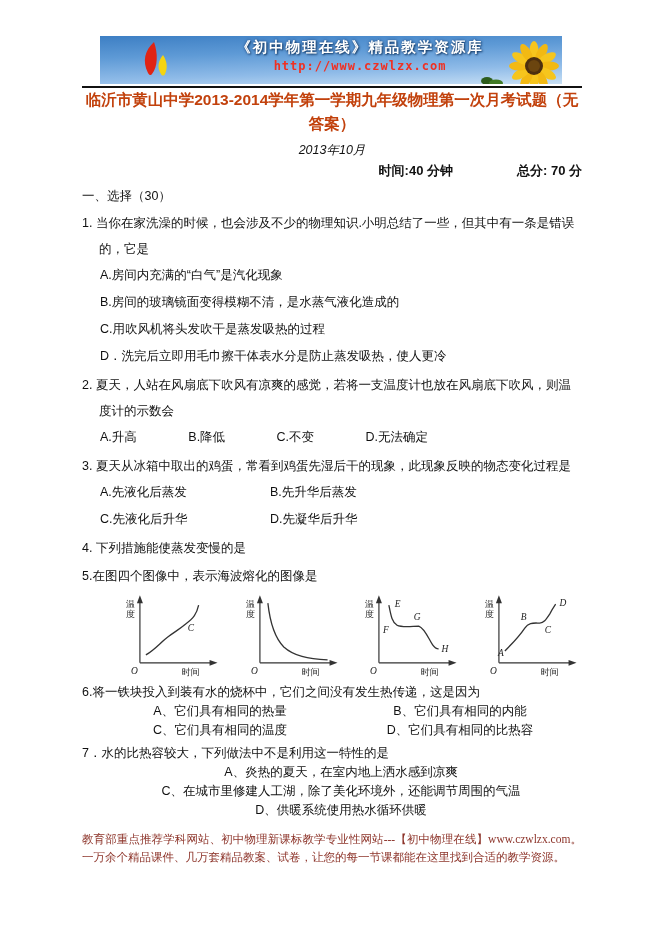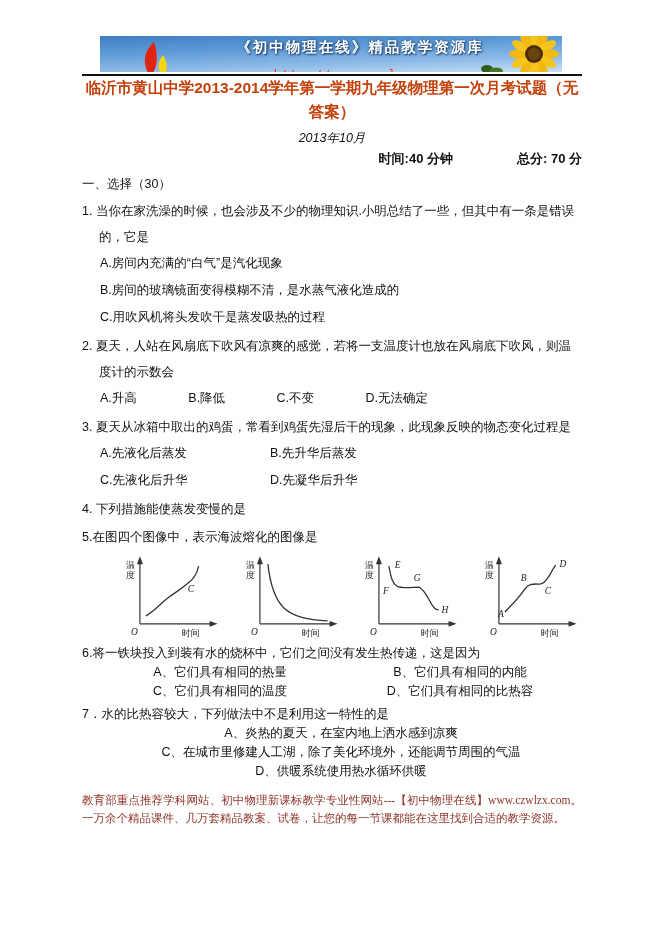--- a/index.html
+++ b/index.html
@@ -11,7 +11,7 @@
 
   
   .banner{
-    position:relative;margin-left:18px;width:462px;height:36px;overflow:hidden;
+    position:relative;margin-left:18px;width:462px;height:48px;overflow:hidden;
     background:linear-gradient(178deg,#3d7fc4 0%,#5e9ad6 35%,#8fbbe8 70%,#c8e0f5 100%);
   }
   .banner .flame{position:absolute;left:36px;top:5px;}

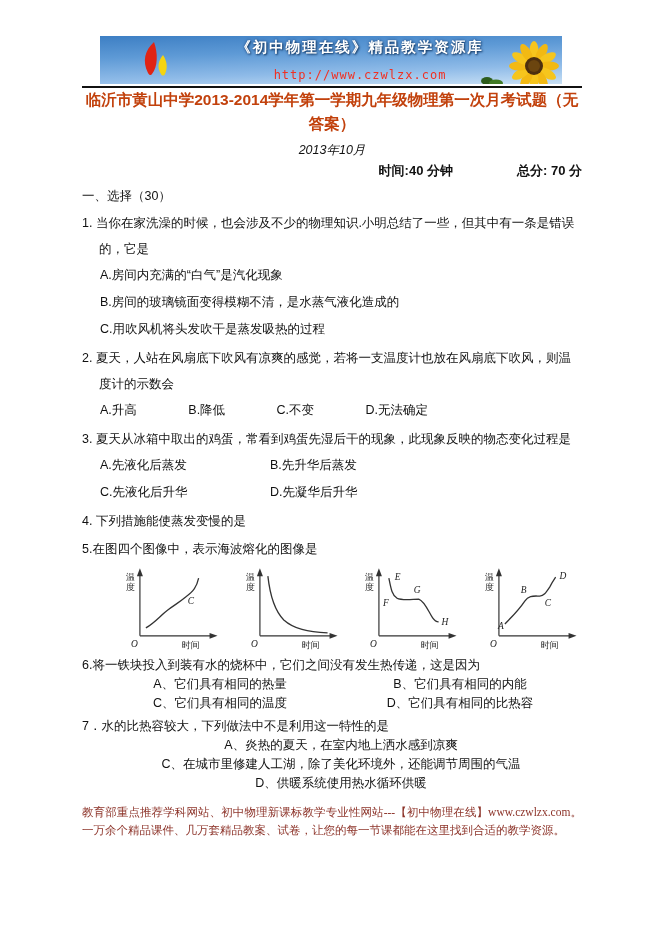--- a/index.html
+++ b/index.html
@@ -22,8 +22,8 @@
     white-space:nowrap;
   }
   .site-url{
-    font-family:"DejaVu Sans Mono","Liberation Mono",monospace;font-weight:normal;
-    font-size:12px;color:#f03022;letter-spacing:1px;margin-top:11px;
+    font-family:"DejaVu Sans Mono","Liberation Mono",monospace;font-weight:bold;
+    font-size:12px;color:#f03022;letter-spacing:1px;margin-top:2px;
   }
   .banner .sunflower{position:absolute;right:3px;bottom:-4px;}
   .banner .plant{position:absolute;right:58px;bottom:-2px;}

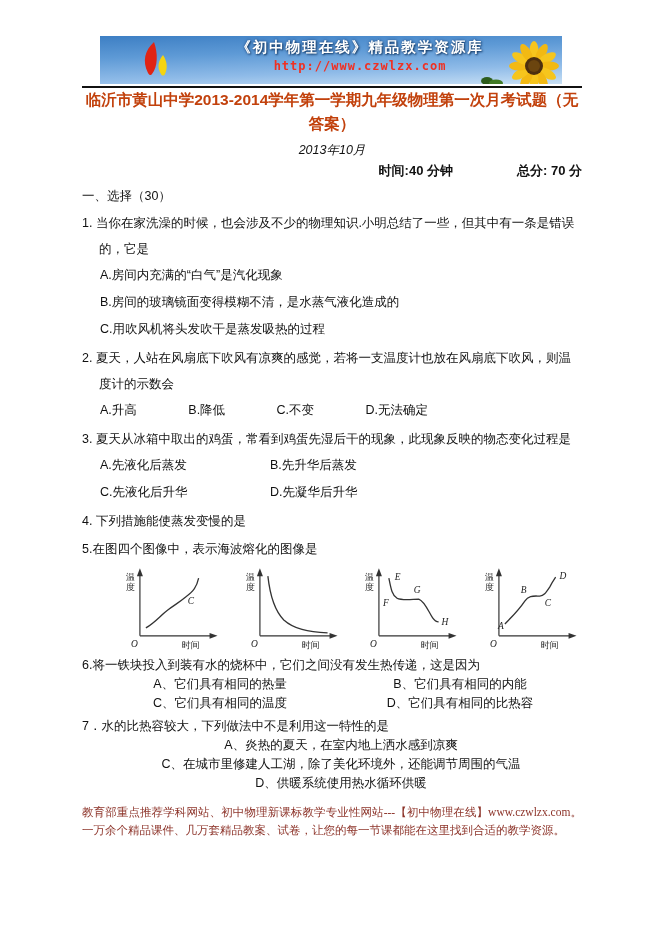--- a/index.html
+++ b/index.html
@@ -146,6 +146,7 @@
         <div class="opt">A.房间内充满的“白气”是汽化现象</div>
         <div class="opt">B.房间的玻璃镜面变得模糊不清，是水蒸气液化造成的</div>
         <div class="opt">C.用吹风机将头发吹干是蒸发吸热的过程</div>
+        <div class="opt">D．洗完后立即用毛巾擦干体表水分是防止蒸发吸热，使人更冷</div>
       </div>
     </div>
 

